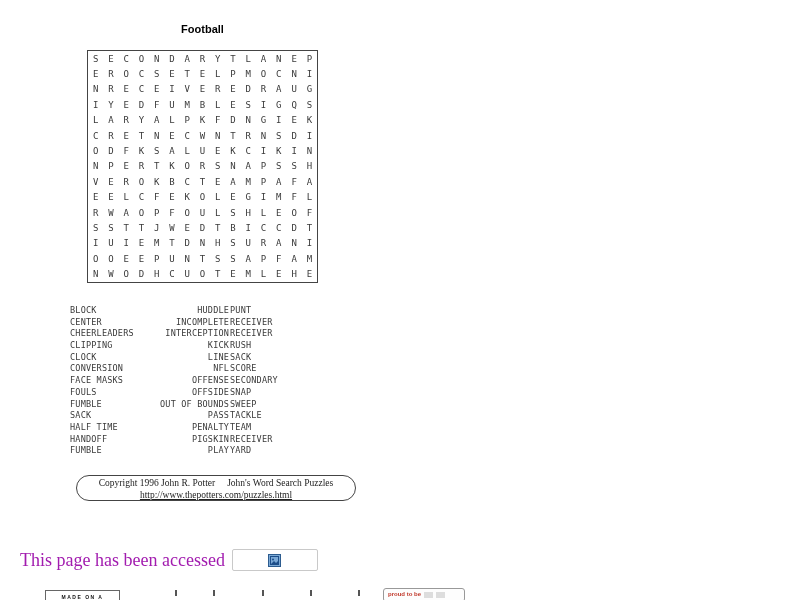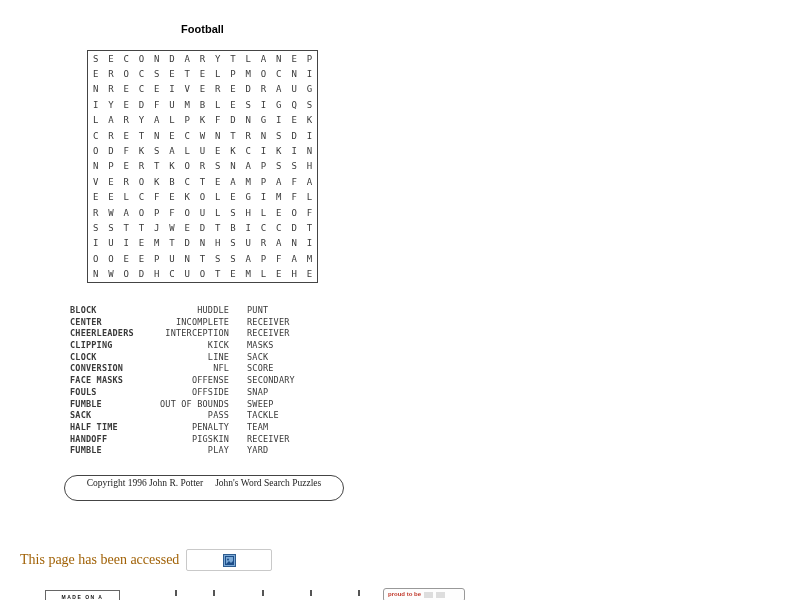--- a/index.html
+++ b/index.html
@@ -43,7 +43,7 @@
     letter-spacing: 0.2px;
   }
   .word-col .word { height: 11.7px; line-height: 11.7px; white-space: nowrap; }
-  .word-col-1 { left: 70px; font-weight: bold; }
+  .word-col-1 { left: 70px; }
   .word-col-2 { left: 160px; text-align: right; }
   .word-col-3 { left: 247px; }
 

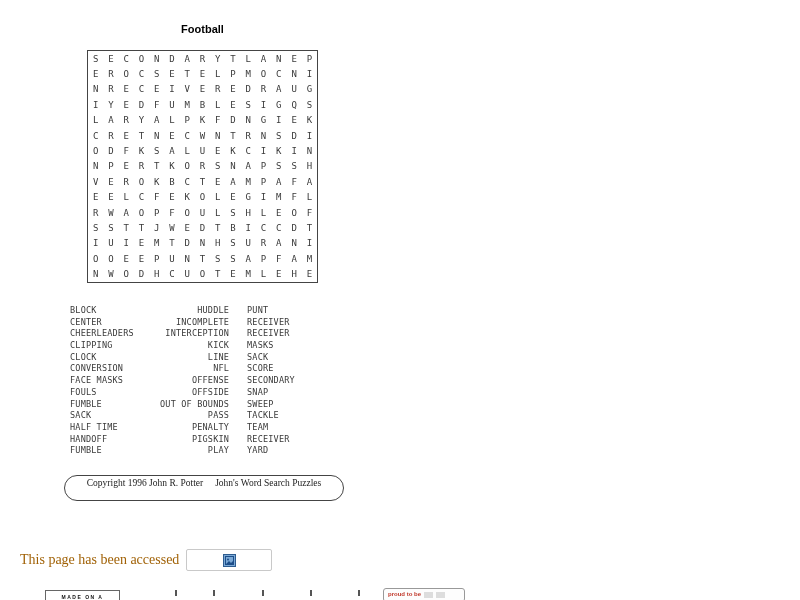--- a/index.html
+++ b/index.html
@@ -45,7 +45,7 @@
   .word-col .word { height: 11.7px; line-height: 11.7px; white-space: nowrap; }
   .word-col-1 { left: 70px; }
   .word-col-2 { left: 160px; text-align: right; }
-  .word-col-3 { left: 247px; }
+  .word-col-3 { left: 230px; }
 
   
   .copyright-box {

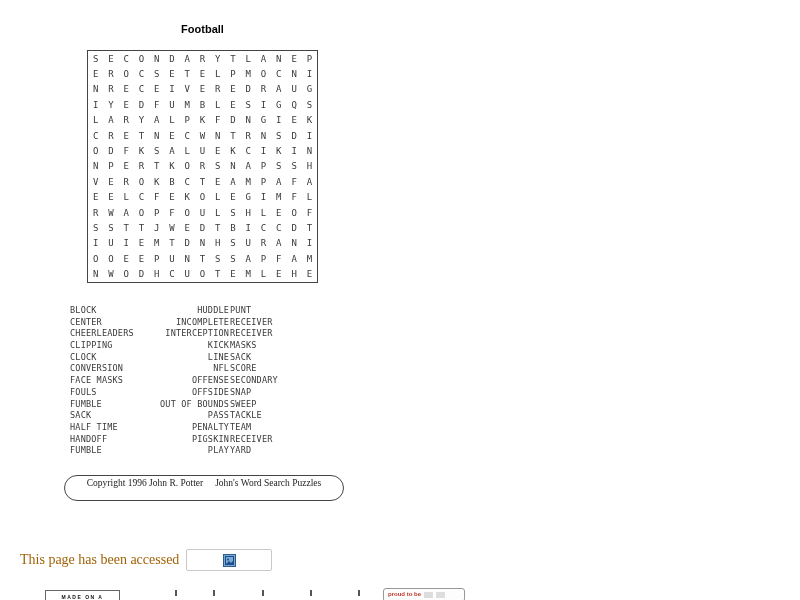--- a/index.html
+++ b/index.html
@@ -363,7 +363,7 @@
     <div class="word">PUNT</div>
     <div class="word">RECEIVER</div>
     <div class="word">RECEIVER</div>
-    <div class="word">MASKS</div>
+    <div class="word">RUSH</div>
     <div class="word">SACK</div>
     <div class="word">SCORE</div>
     <div class="word">SECONDARY</div>

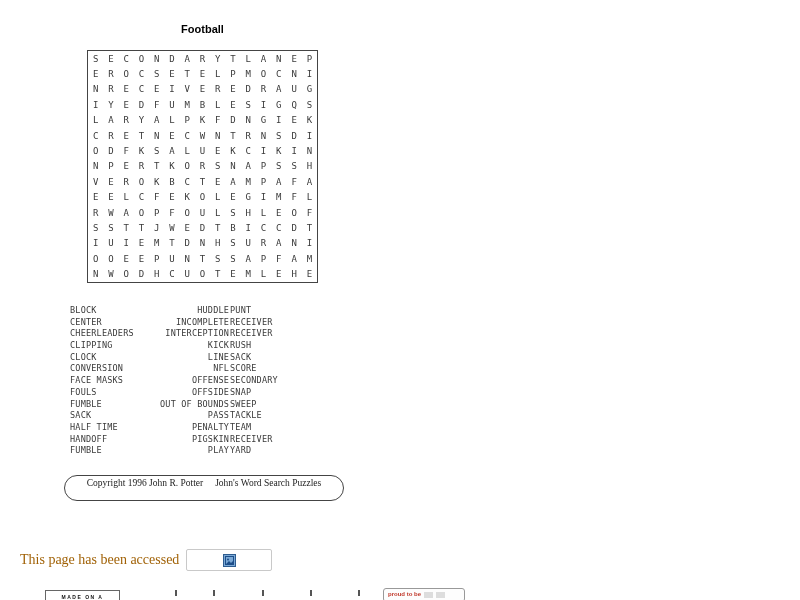--- a/index.html
+++ b/index.html
@@ -49,7 +49,7 @@
 
   
   .copyright-box {
-    left: 64px; top: 475px; width: 280px; height: 26px;
+    left: 76px; top: 475px; width: 280px; height: 26px;
     border: 1px solid #444; border-radius: 13px;
     text-align: center;
     font-size: 9.5px; line-height: 11.5px; color: #222;

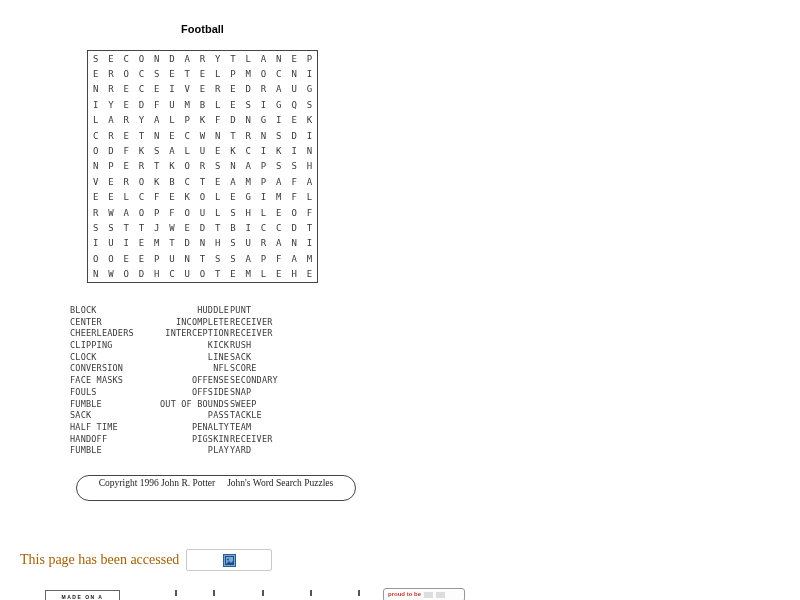--- a/index.html
+++ b/index.html
@@ -379,6 +379,9 @@
   <div class="copyright-line1">
     <span>Copyright 1996 John R. Potter</span><span class="seg-gap"></span><span>John's Word Search Puzzles</span>
   </div>
+  <div>
+    <span class="copyright-url">http://www.thepotters.com/puzzles.html</span>
+  </div>
 </div>
 
 <div class="abs access-line">

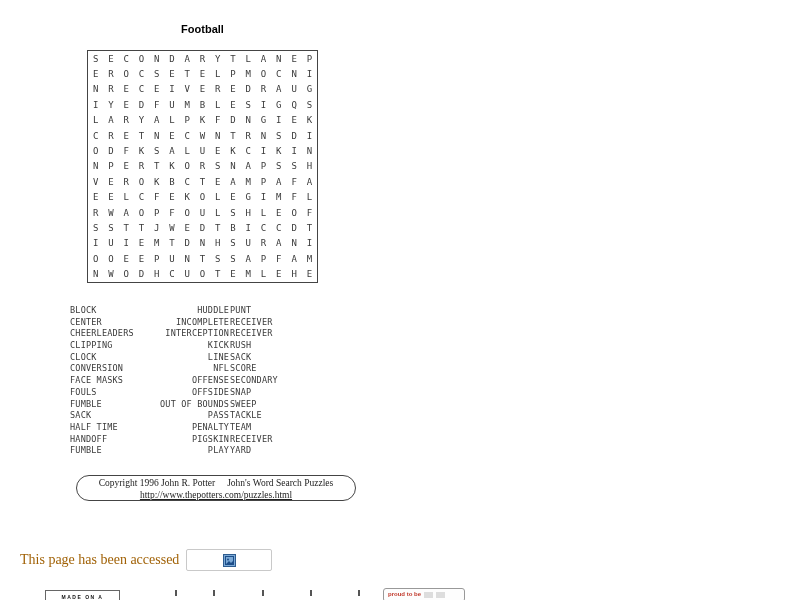--- a/index.html
+++ b/index.html
@@ -62,7 +62,7 @@
   .access-line {
     left: 20px; top: 549px; height: 22px;
     display: flex; align-items: center;
-    font-size: 14px; color: #a16207; white-space: nowrap;
+    font-size: 18px; color: #a21caf; white-space: nowrap;
   }
   .counter-box {
     display: inline-flex; align-items: center; justify-content: center;

